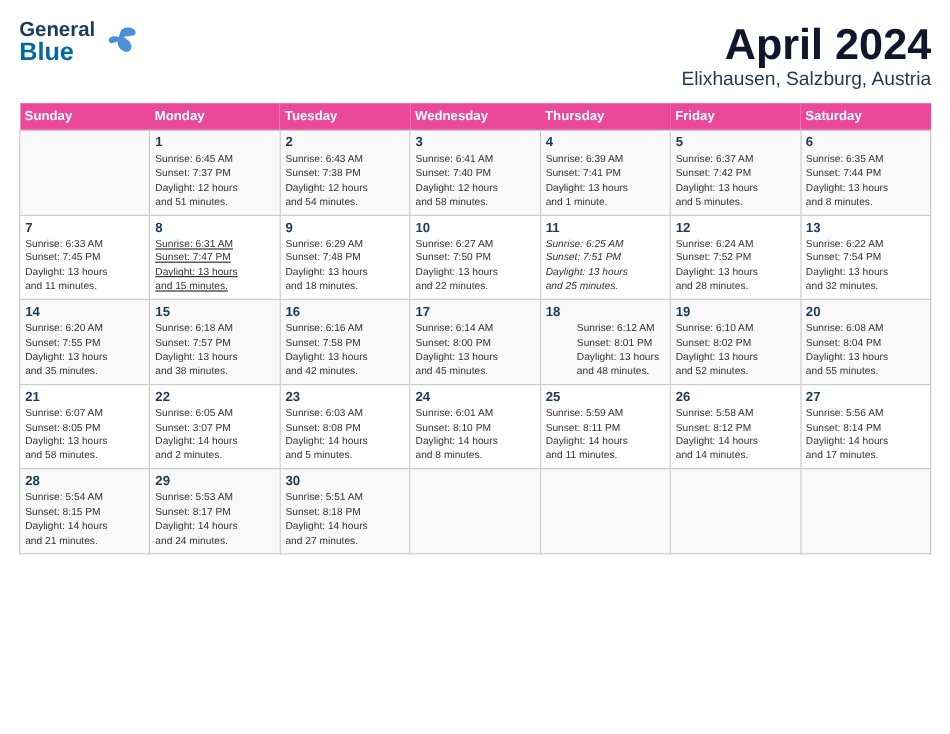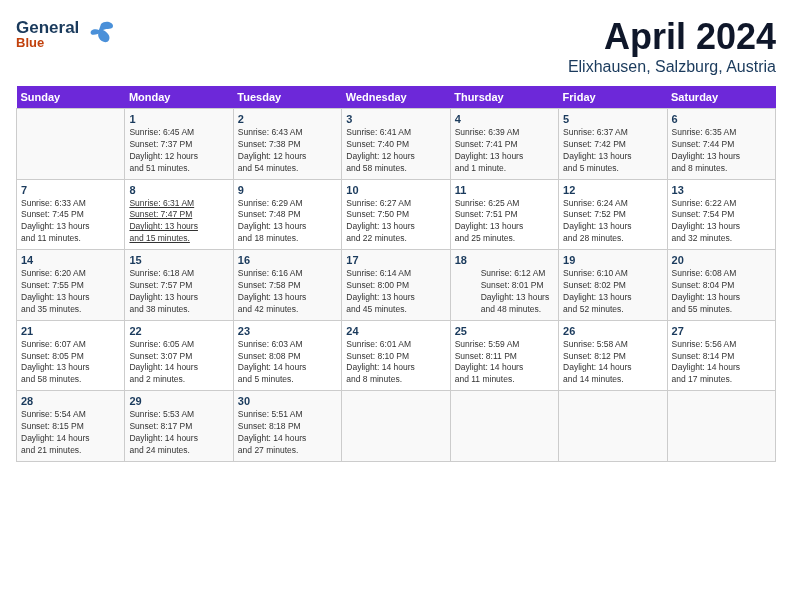--- a/index.html
+++ b/index.html
@@ -90,7 +90,7 @@
       <div style="display:flex;align-items:center;gap:2px;">
         <div style="display:flex;flex-direction:column;line-height:1;">
           <span style="font-size:17px;font-weight:bold;color:#1a3a5c;">General</span>
-          <span style="font-size:13px;font-weight:bold;color:#c2410c;">Blue</span>
+          <span style="font-size:21px;font-weight:bold;color:#0369a1;">Blue</span>
         </div>
         <div style="margin-left:4px;">
           <svg width="32" height="32" viewBox="0 0 32 32">

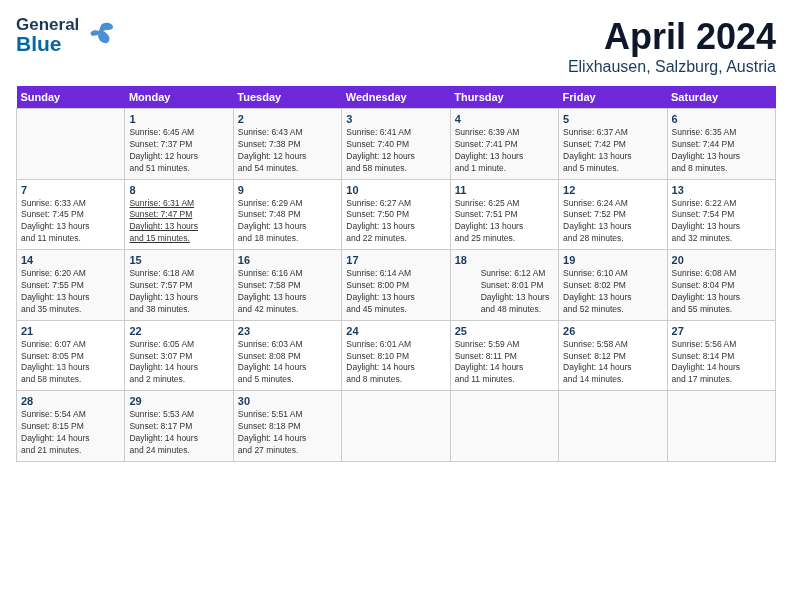--- a/index.html
+++ b/index.html
@@ -79,7 +79,7 @@
     tr:nth-child(even) td {
       background-color: #fff;
     }
-    th { background-color: #6d28d9; }
+    th { background-color: #ec4899; }
   </style>
 </head>
 <body>

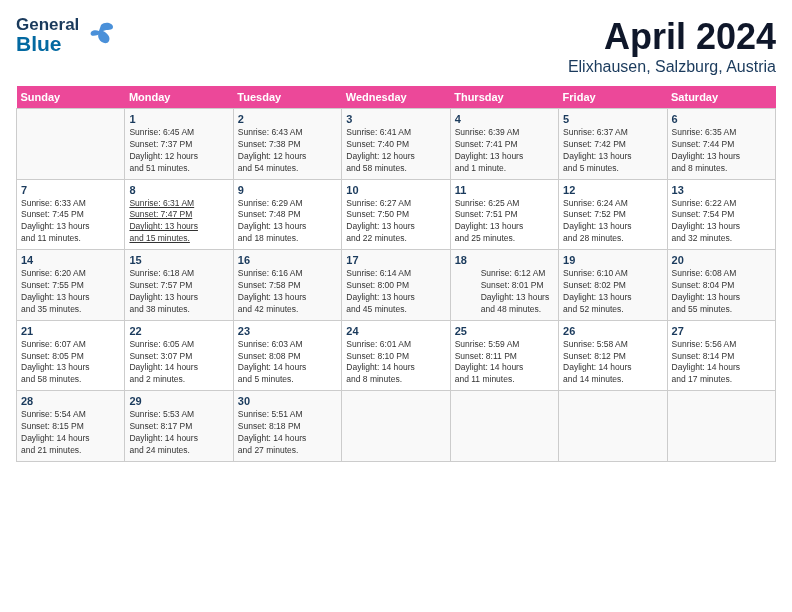--- a/index.html
+++ b/index.html
@@ -195,7 +195,7 @@
           </td>
           <td>
             <span class="day-num">11</span>
-            <div class="day-info" style="white-space: pre-line;">Sunrise: 6:25 AM
+            <div class="day-info" style="white-space: pre-line; font-style: italic;">Sunrise: 6:25 AM
 Sunset: 7:51 PM
 Daylight: 13 hours
 and 25 minutes.</div>

